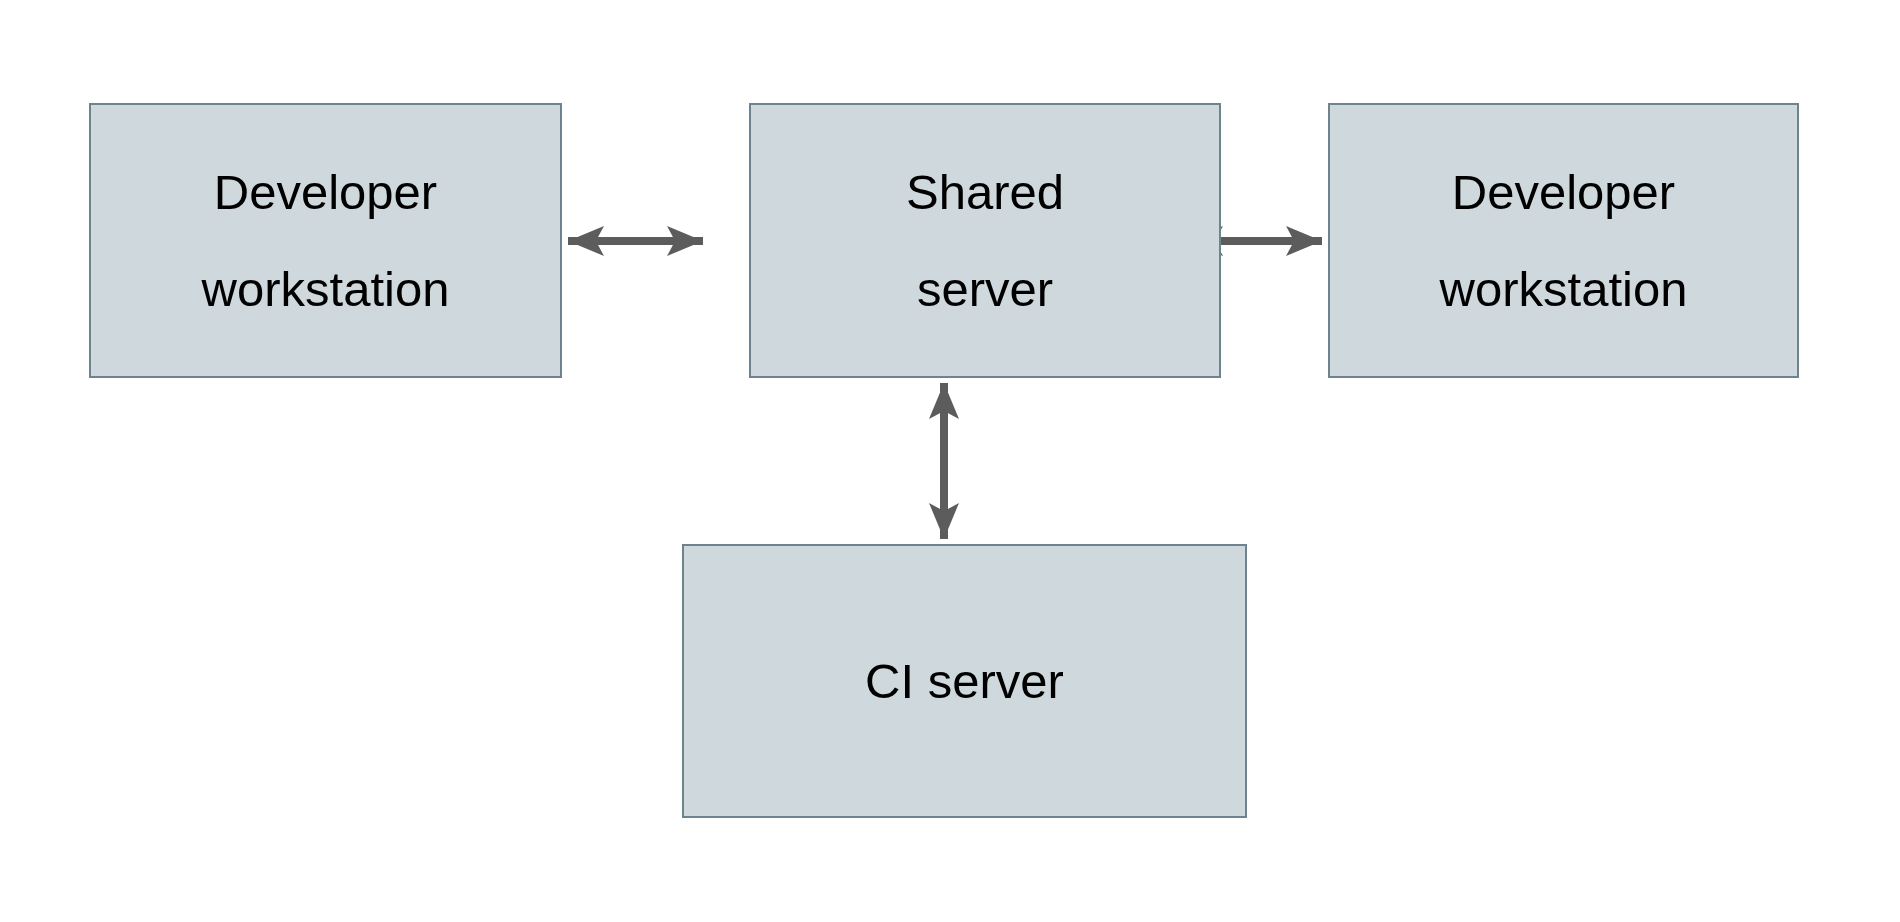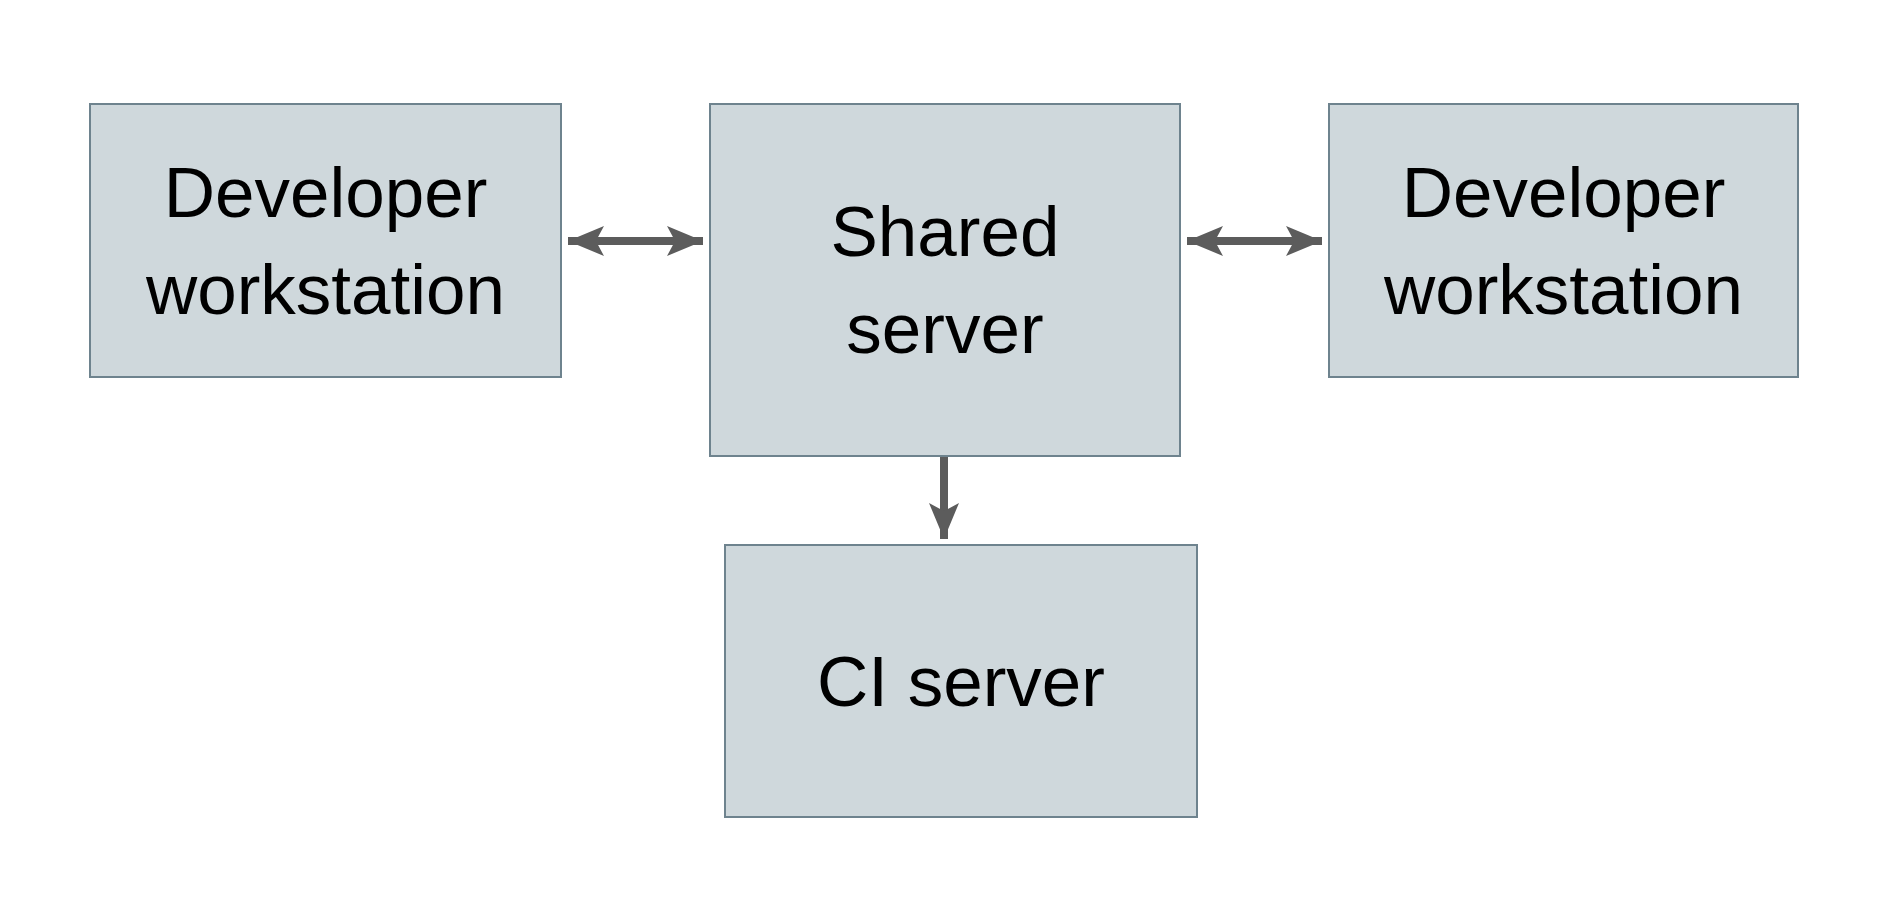--- a/index.html
+++ b/index.html
@@ -36,7 +36,7 @@
   }
   .node .label-line {
     display: block;
-    font-size: 71px;
+    font-size: 49px;
     line-height: 97px;
     color: #000000;
     letter-spacing: 0px;

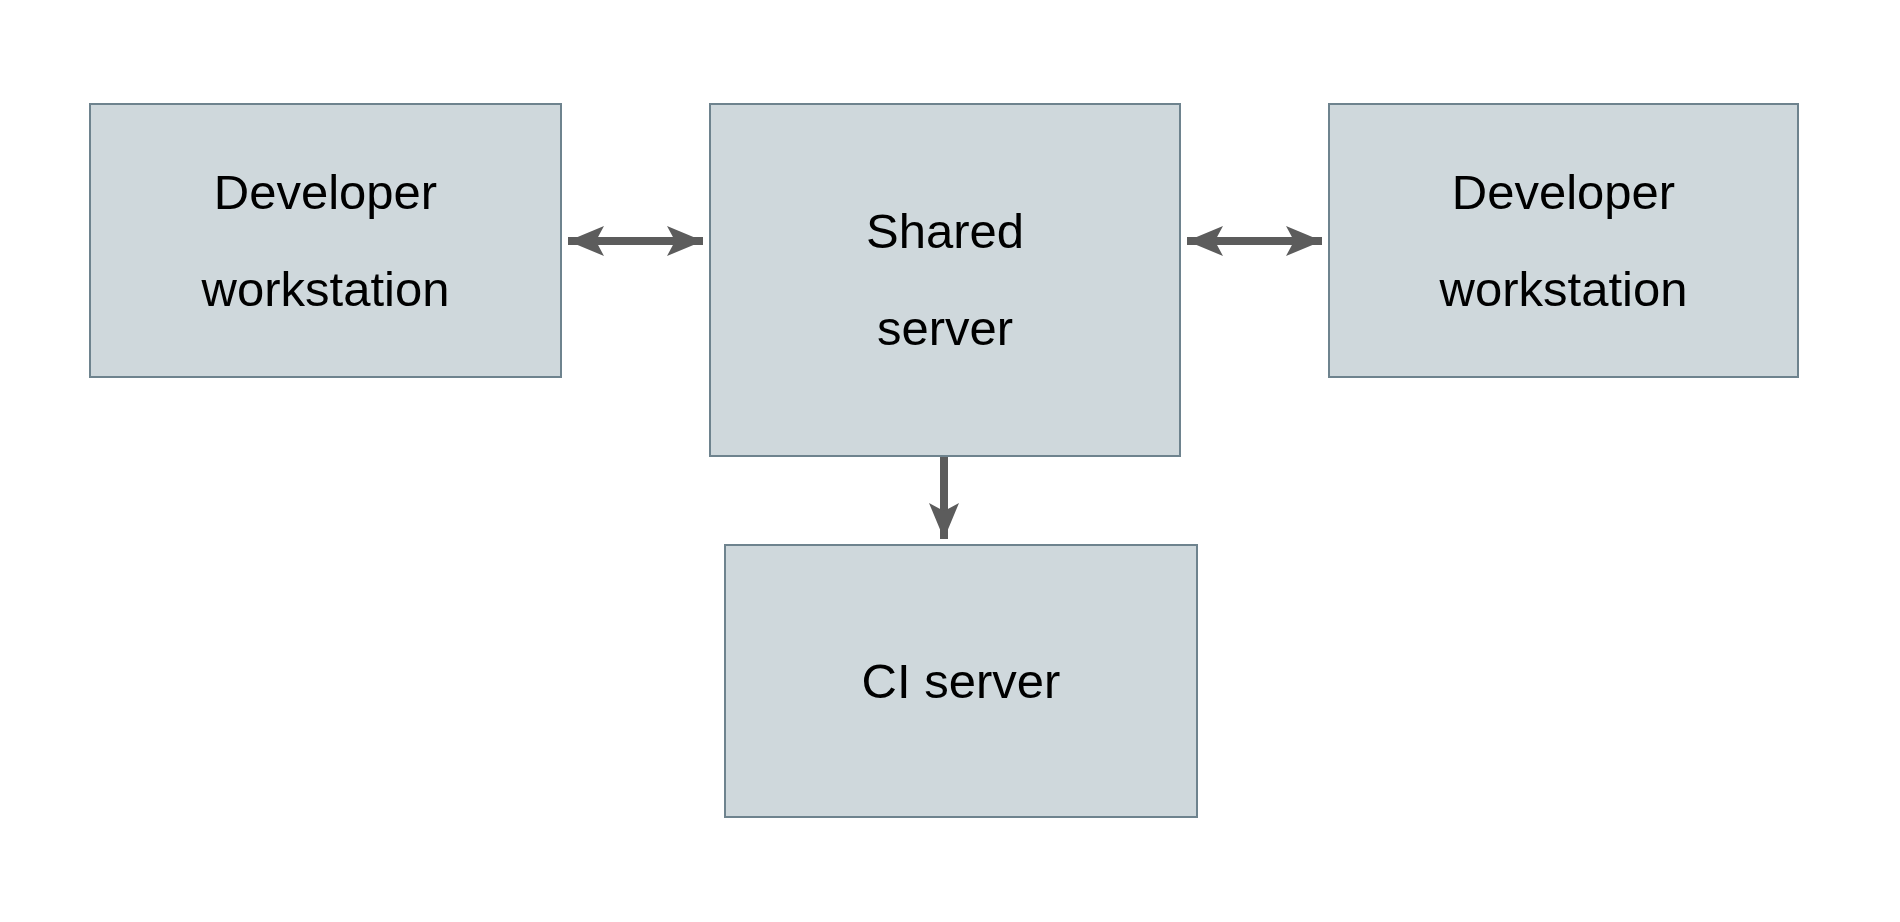--- a/index.html
+++ b/index.html
@@ -43,7 +43,7 @@
     white-space: nowrap;
   }
   .node-dev-left   { left: 89px;   top: 103px; width: 473px; height: 275px; }
-  .node-shared     { left: 709px;  top: 103px; width: 472px; height: 354px; }
+  .node-shared     { left: 749px;  top: 103px; width: 472px; height: 275px; }
   .node-dev-right  { left: 1328px; top: 103px; width: 471px; height: 275px; }
   .node-ci         { left: 724px;  top: 544px; width: 474px; height: 274px; }
 </style>

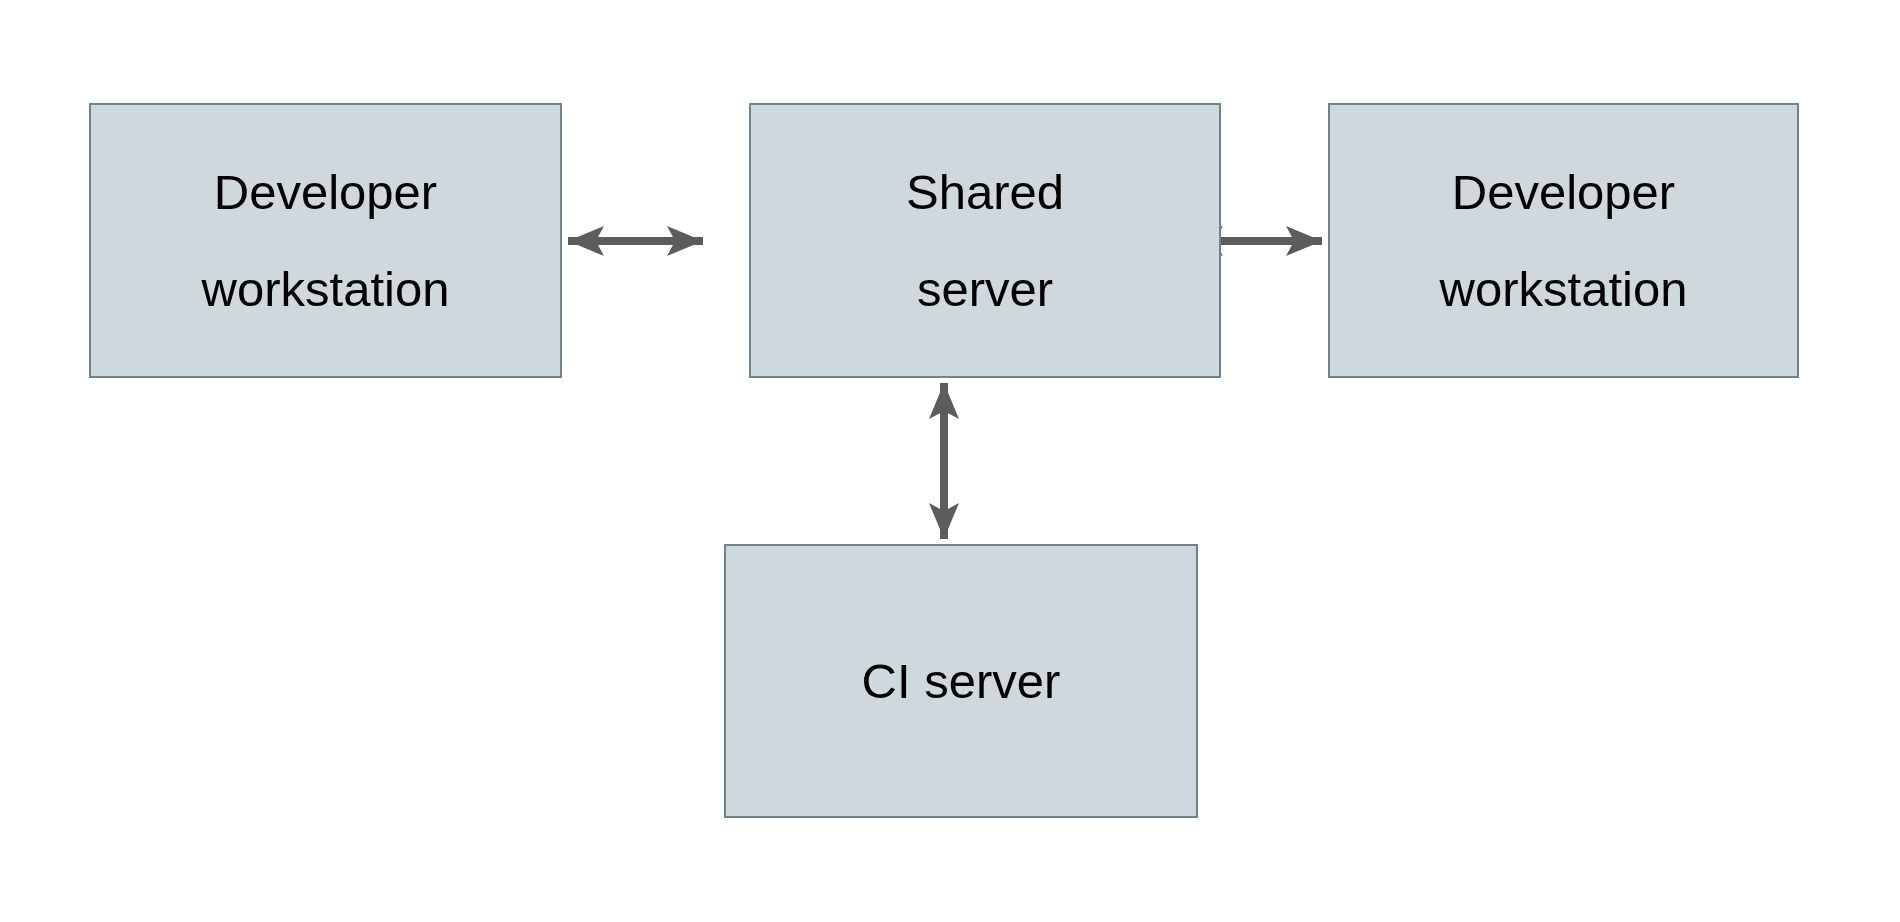--- a/index.html
+++ b/index.html
@@ -45,7 +45,7 @@
   .node-dev-left   { left: 89px;   top: 103px; width: 473px; height: 275px; }
   .node-shared     { left: 749px;  top: 103px; width: 472px; height: 275px; }
   .node-dev-right  { left: 1328px; top: 103px; width: 471px; height: 275px; }
-  .node-ci         { left: 724px;  top: 544px; width: 474px; height: 274px; }
+  .node-ci         { left: 682px;  top: 544px; width: 565px; height: 274px; }
 </style>
 </head>
 <body>

